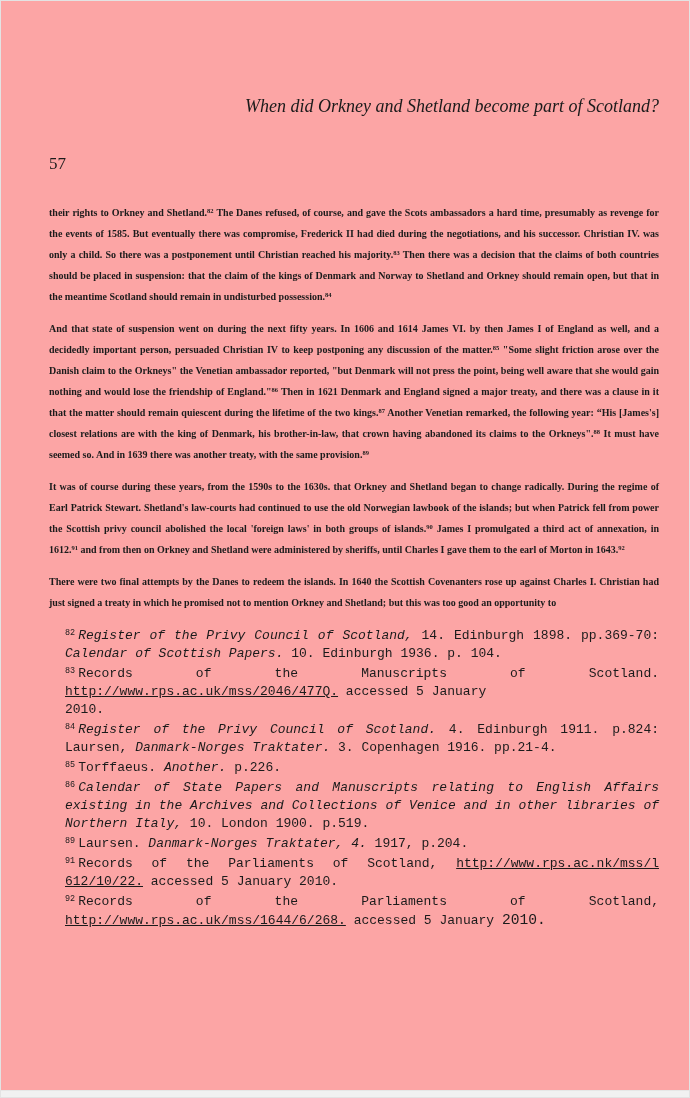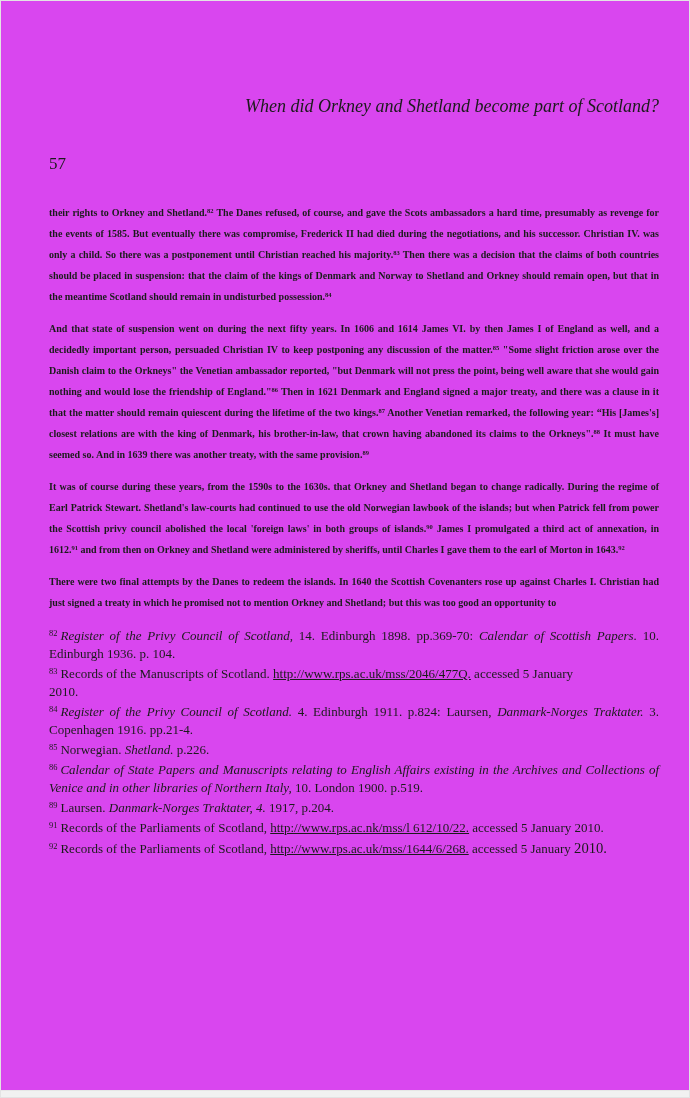--- a/index.html
+++ b/index.html
@@ -8,7 +8,7 @@
     width: 690px;
     height: 1098px;
     box-sizing: border-box;
-    background: #d946ef;
+    background: #fca5a5;
     border: 1px solid #e3e3e3;
     padding: 94px 30px 0 48px;
     overflow: hidden;

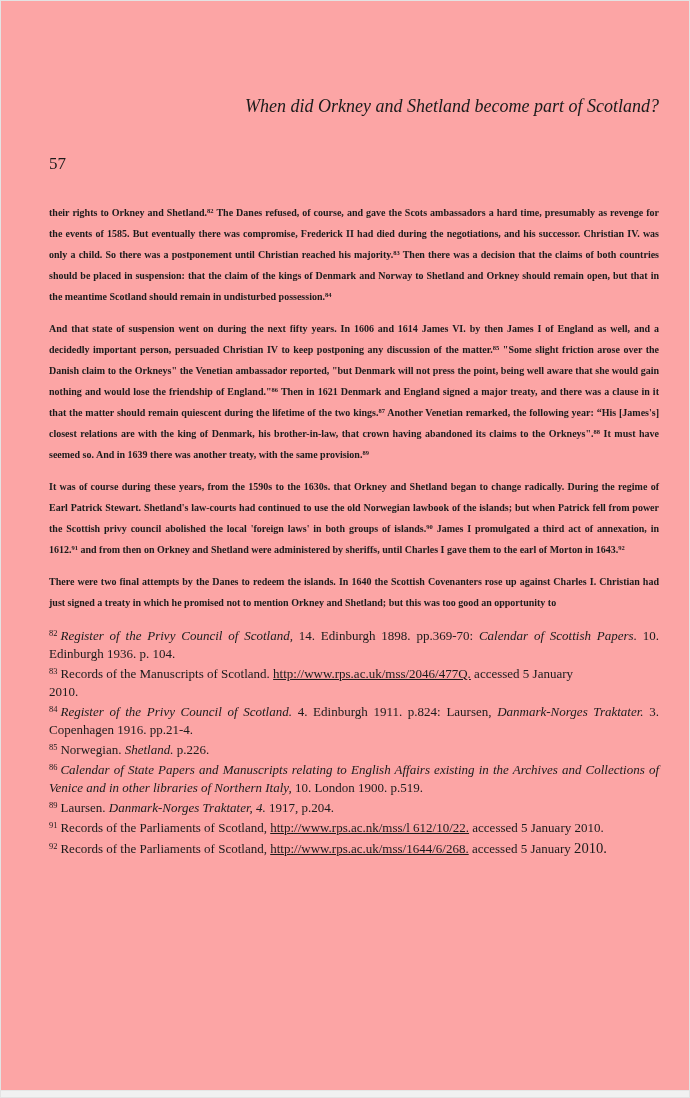--- a/index.html
+++ b/index.html
@@ -45,10 +45,11 @@
   }
   .footnotes { margin-top: 14px; }
   .footnote {
-    margin: 0 0 2px 0;
+    margin: 0 0 2px 16px;
     font-size: 13px;
     line-height: 18px;
     text-align: justify;
+    font-family: Liberation Mono, monospace;
   }
   .sup {
     font-size: 0.65em;

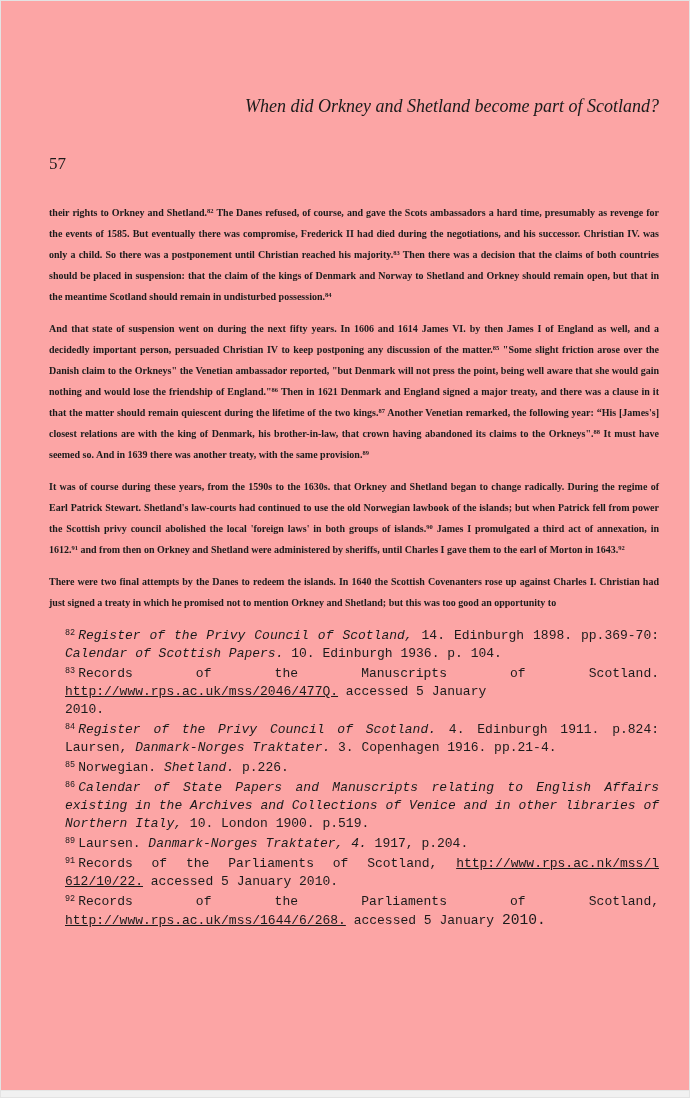--- a/index.html
+++ b/index.html
@@ -82,7 +82,7 @@
       <p class="footnote"><span class="sup marker">82</span><span class="it">Register of the Privy Council of Scotland,</span><span> 14. Edinburgh 1898. pp.369-70: </span><span class="it">Calendar of Scottish Papers.</span><span> 10. Edinburgh 1936. p. 104.</span></p>
       <p class="footnote"><span class="sup marker">83</span><span>Records of the Manuscripts of Scotland. </span><a class="fn-link">http://www.rps.ac.uk/mss/2046/477Q.</a><span> accessed 5 January</span><br><span>2010.</span></p>
       <p class="footnote"><span class="sup marker">84</span><span class="it">Register of the Privy Council of Scotland.</span><span> 4. Edinburgh 1911. p.824: Laursen, </span><span class="it">Danmark-Norges Traktater.</span><span> 3. Copenhagen 1916. pp.21-4.</span></p>
-      <p class="footnote"><span class="sup marker">85</span><span>Norwegian. </span><span class="it">Shetland.</span><span> p.226.</span></p>
+      <p class="footnote"><span class="sup marker">85</span><span>Torffaeus. </span><span class="it">Shetland.</span><span> p.226.</span></p>
       <p class="footnote"><span class="sup marker">86</span><span class="it">Calendar of State Papers and Manuscripts relating to English Affairs existing in the Archives and Collections of Venice and in other libraries of Northern Italy,</span><span> 10. London 1900. p.519.</span></p>
       <p class="footnote"><span class="sup marker">89</span><span>Laursen. </span><span class="it">Danmark-Norges Traktater, 4.</span><span> 1917, p.204.</span></p>
       <p class="footnote"><span class="sup marker">91</span><span>Records of the Parliaments of Scotland, </span><a class="fn-link">http://www.rps.ac.nk/mss/l 612/10/22.</a><span> accessed 5 January 2010.</span></p>

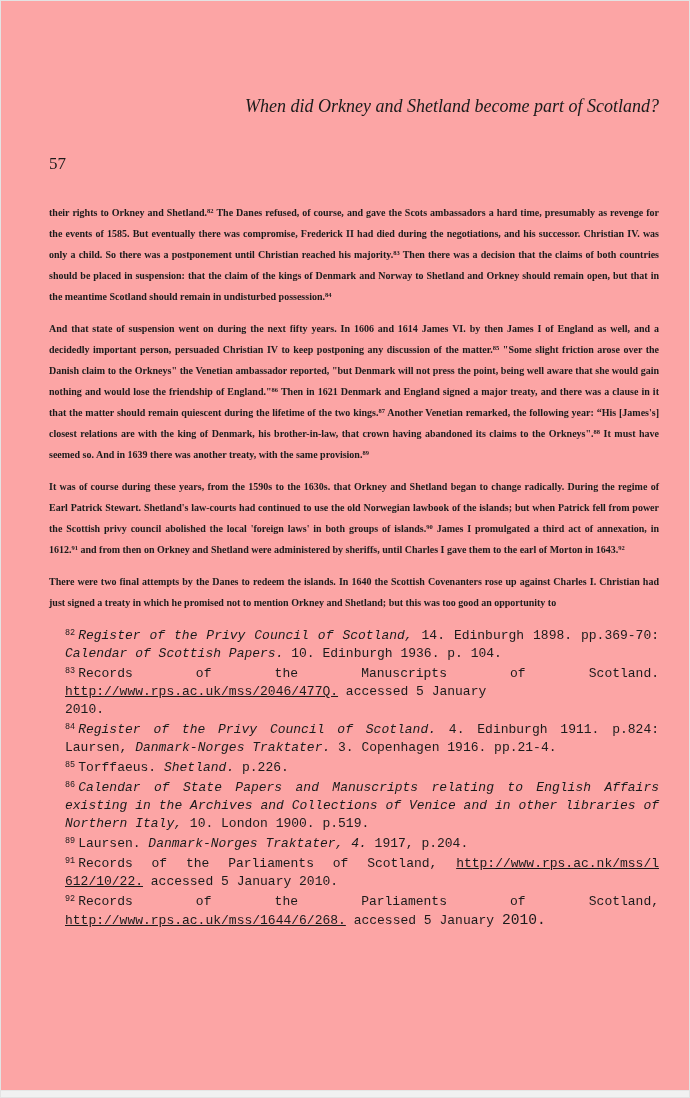--- a/index.html
+++ b/index.html
@@ -82,7 +82,7 @@
       <p class="footnote"><span class="sup marker">82</span><span class="it">Register of the Privy Council of Scotland,</span><span> 14. Edinburgh 1898. pp.369-70: </span><span class="it">Calendar of Scottish Papers.</span><span> 10. Edinburgh 1936. p. 104.</span></p>
       <p class="footnote"><span class="sup marker">83</span><span>Records of the Manuscripts of Scotland. </span><a class="fn-link">http://www.rps.ac.uk/mss/2046/477Q.</a><span> accessed 5 January</span><br><span>2010.</span></p>
       <p class="footnote"><span class="sup marker">84</span><span class="it">Register of the Privy Council of Scotland.</span><span> 4. Edinburgh 1911. p.824: Laursen, </span><span class="it">Danmark-Norges Traktater.</span><span> 3. Copenhagen 1916. pp.21-4.</span></p>
-      <p class="footnote"><span class="sup marker">85</span><span>Torffaeus. </span><span class="it">Shetland.</span><span> p.226.</span></p>
+      <p class="footnote"><span class="sup marker">85</span><span>Torffaeus. </span><span class="it">Another.</span><span> p.226.</span></p>
       <p class="footnote"><span class="sup marker">86</span><span class="it">Calendar of State Papers and Manuscripts relating to English Affairs existing in the Archives and Collections of Venice and in other libraries of Northern Italy,</span><span> 10. London 1900. p.519.</span></p>
       <p class="footnote"><span class="sup marker">89</span><span>Laursen. </span><span class="it">Danmark-Norges Traktater, 4.</span><span> 1917, p.204.</span></p>
       <p class="footnote"><span class="sup marker">91</span><span>Records of the Parliaments of Scotland, </span><a class="fn-link">http://www.rps.ac.nk/mss/l 612/10/22.</a><span> accessed 5 January 2010.</span></p>

